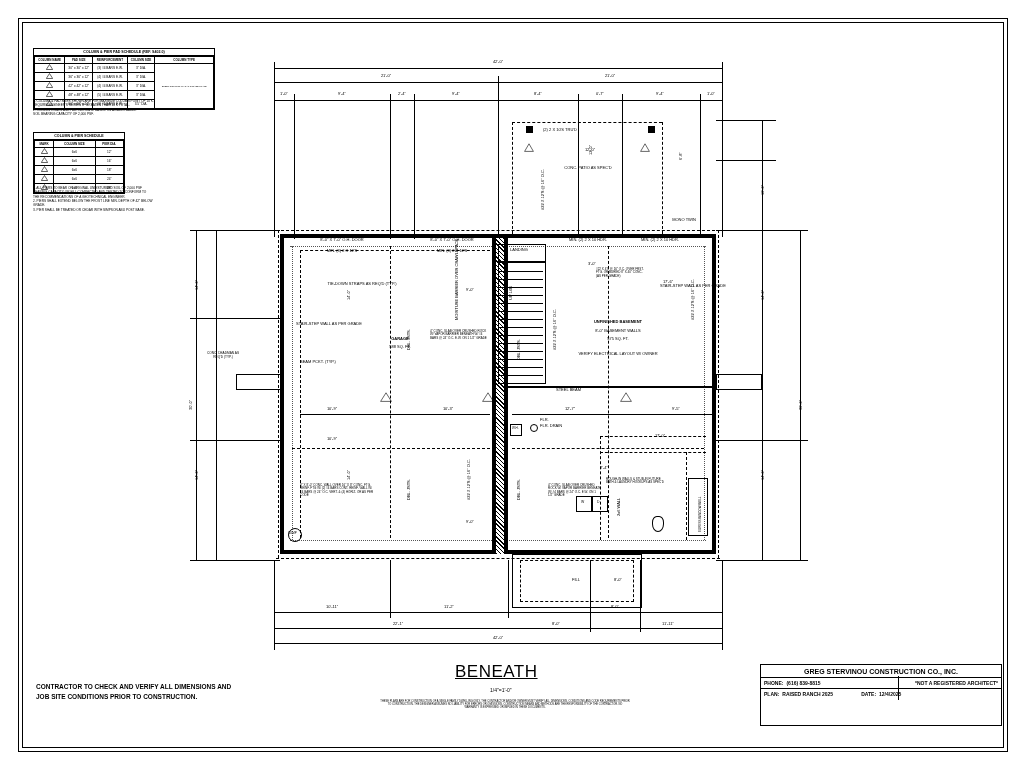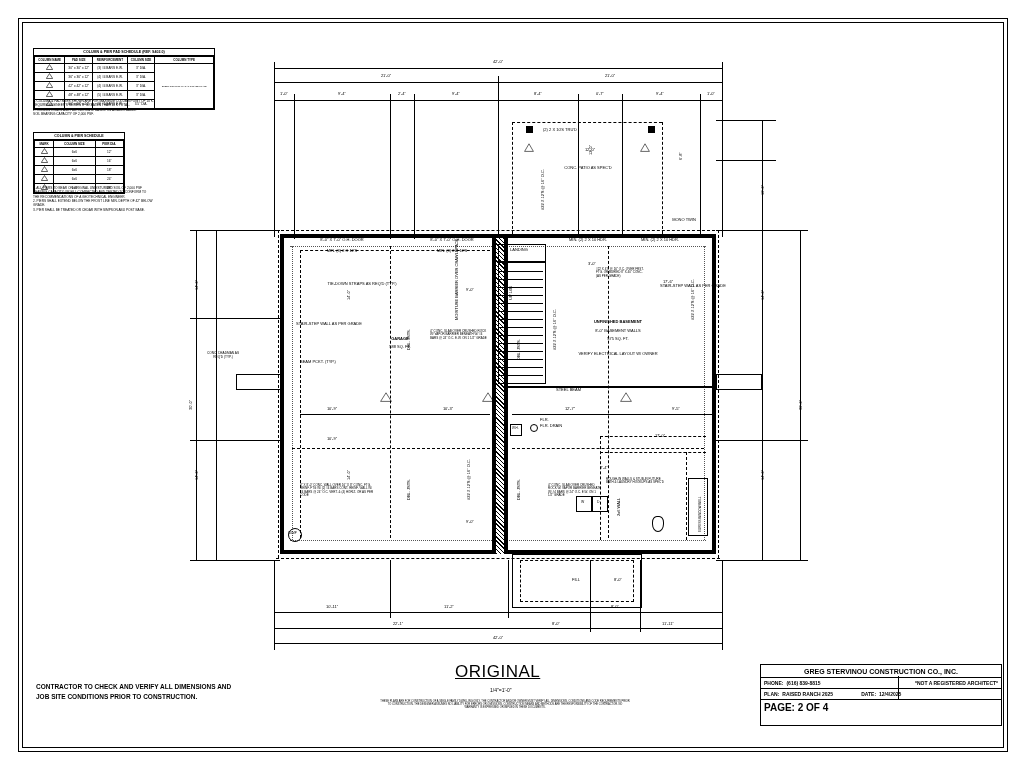--- a/index.html
+++ b/index.html
@@ -410,7 +410,7 @@
     <div class="dash-v" style="left:608px;top:246px;height:292px;"></div>
   </div>
 
-  <div class="bigtitle" style="left:455px;top:662px;">ORIGINAL</div>
+  <div class="bigtitle" style="left:455px;top:662px;">BENEATH</div>
   <div class="scale" style="left:490px;top:687px;">1/4"=1'-0"</div>
 
   <div class="contractor" style="left:36px;top:682px;width:200px;white-space:normal;">CONTRACTOR TO CHECK AND VERIFY ALL DIMENSIONS AND JOB SITE CONDITIONS PRIOR TO CONSTRUCTION.</div>

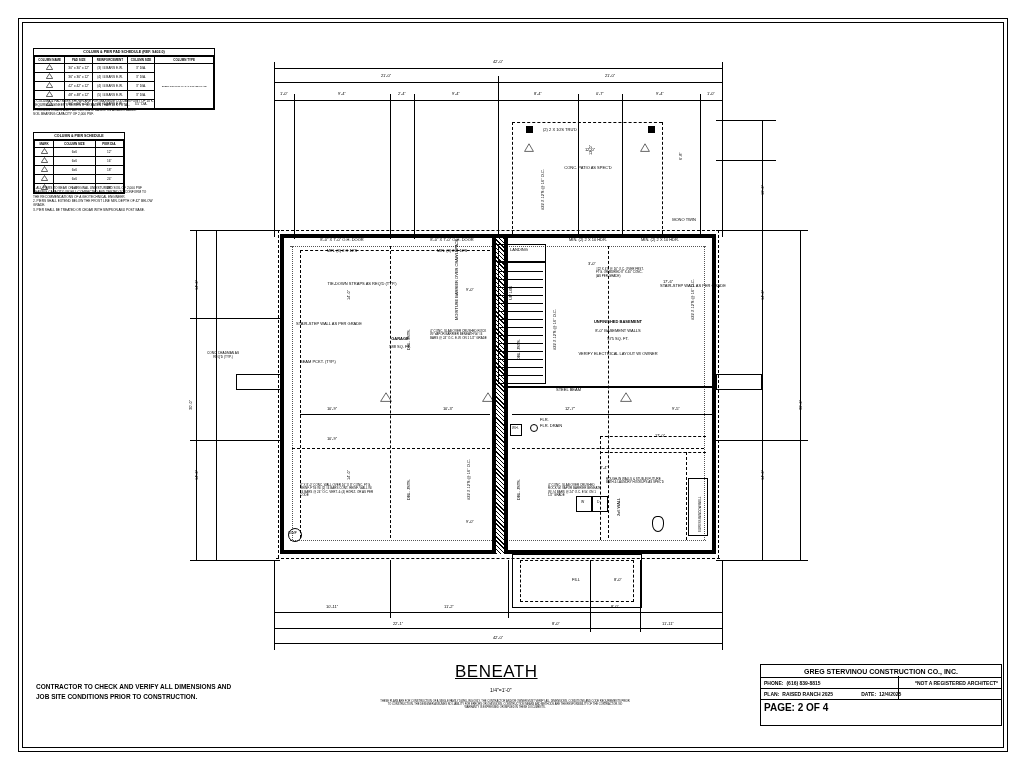--- a/index.html
+++ b/index.html
@@ -430,9 +430,6 @@
       <span style="margin-left:28px;font-weight:bold;">DATE:</span>
       <span style="margin-left:3px;font-weight:bold;">12/4/2025</span>
     </div>
-    <div class="row" style="font-size:10px;font-weight:bold;padding:2px 3px;">
-      <span>PAGE: 2 OF 4</span>
-    </div>
   </div>
   <div class="ln vl" style="left:898px;top:676px;height:12px;"></div>
   <div class="ln vl" style="left:898px;top:688px;height:12px;"></div>

